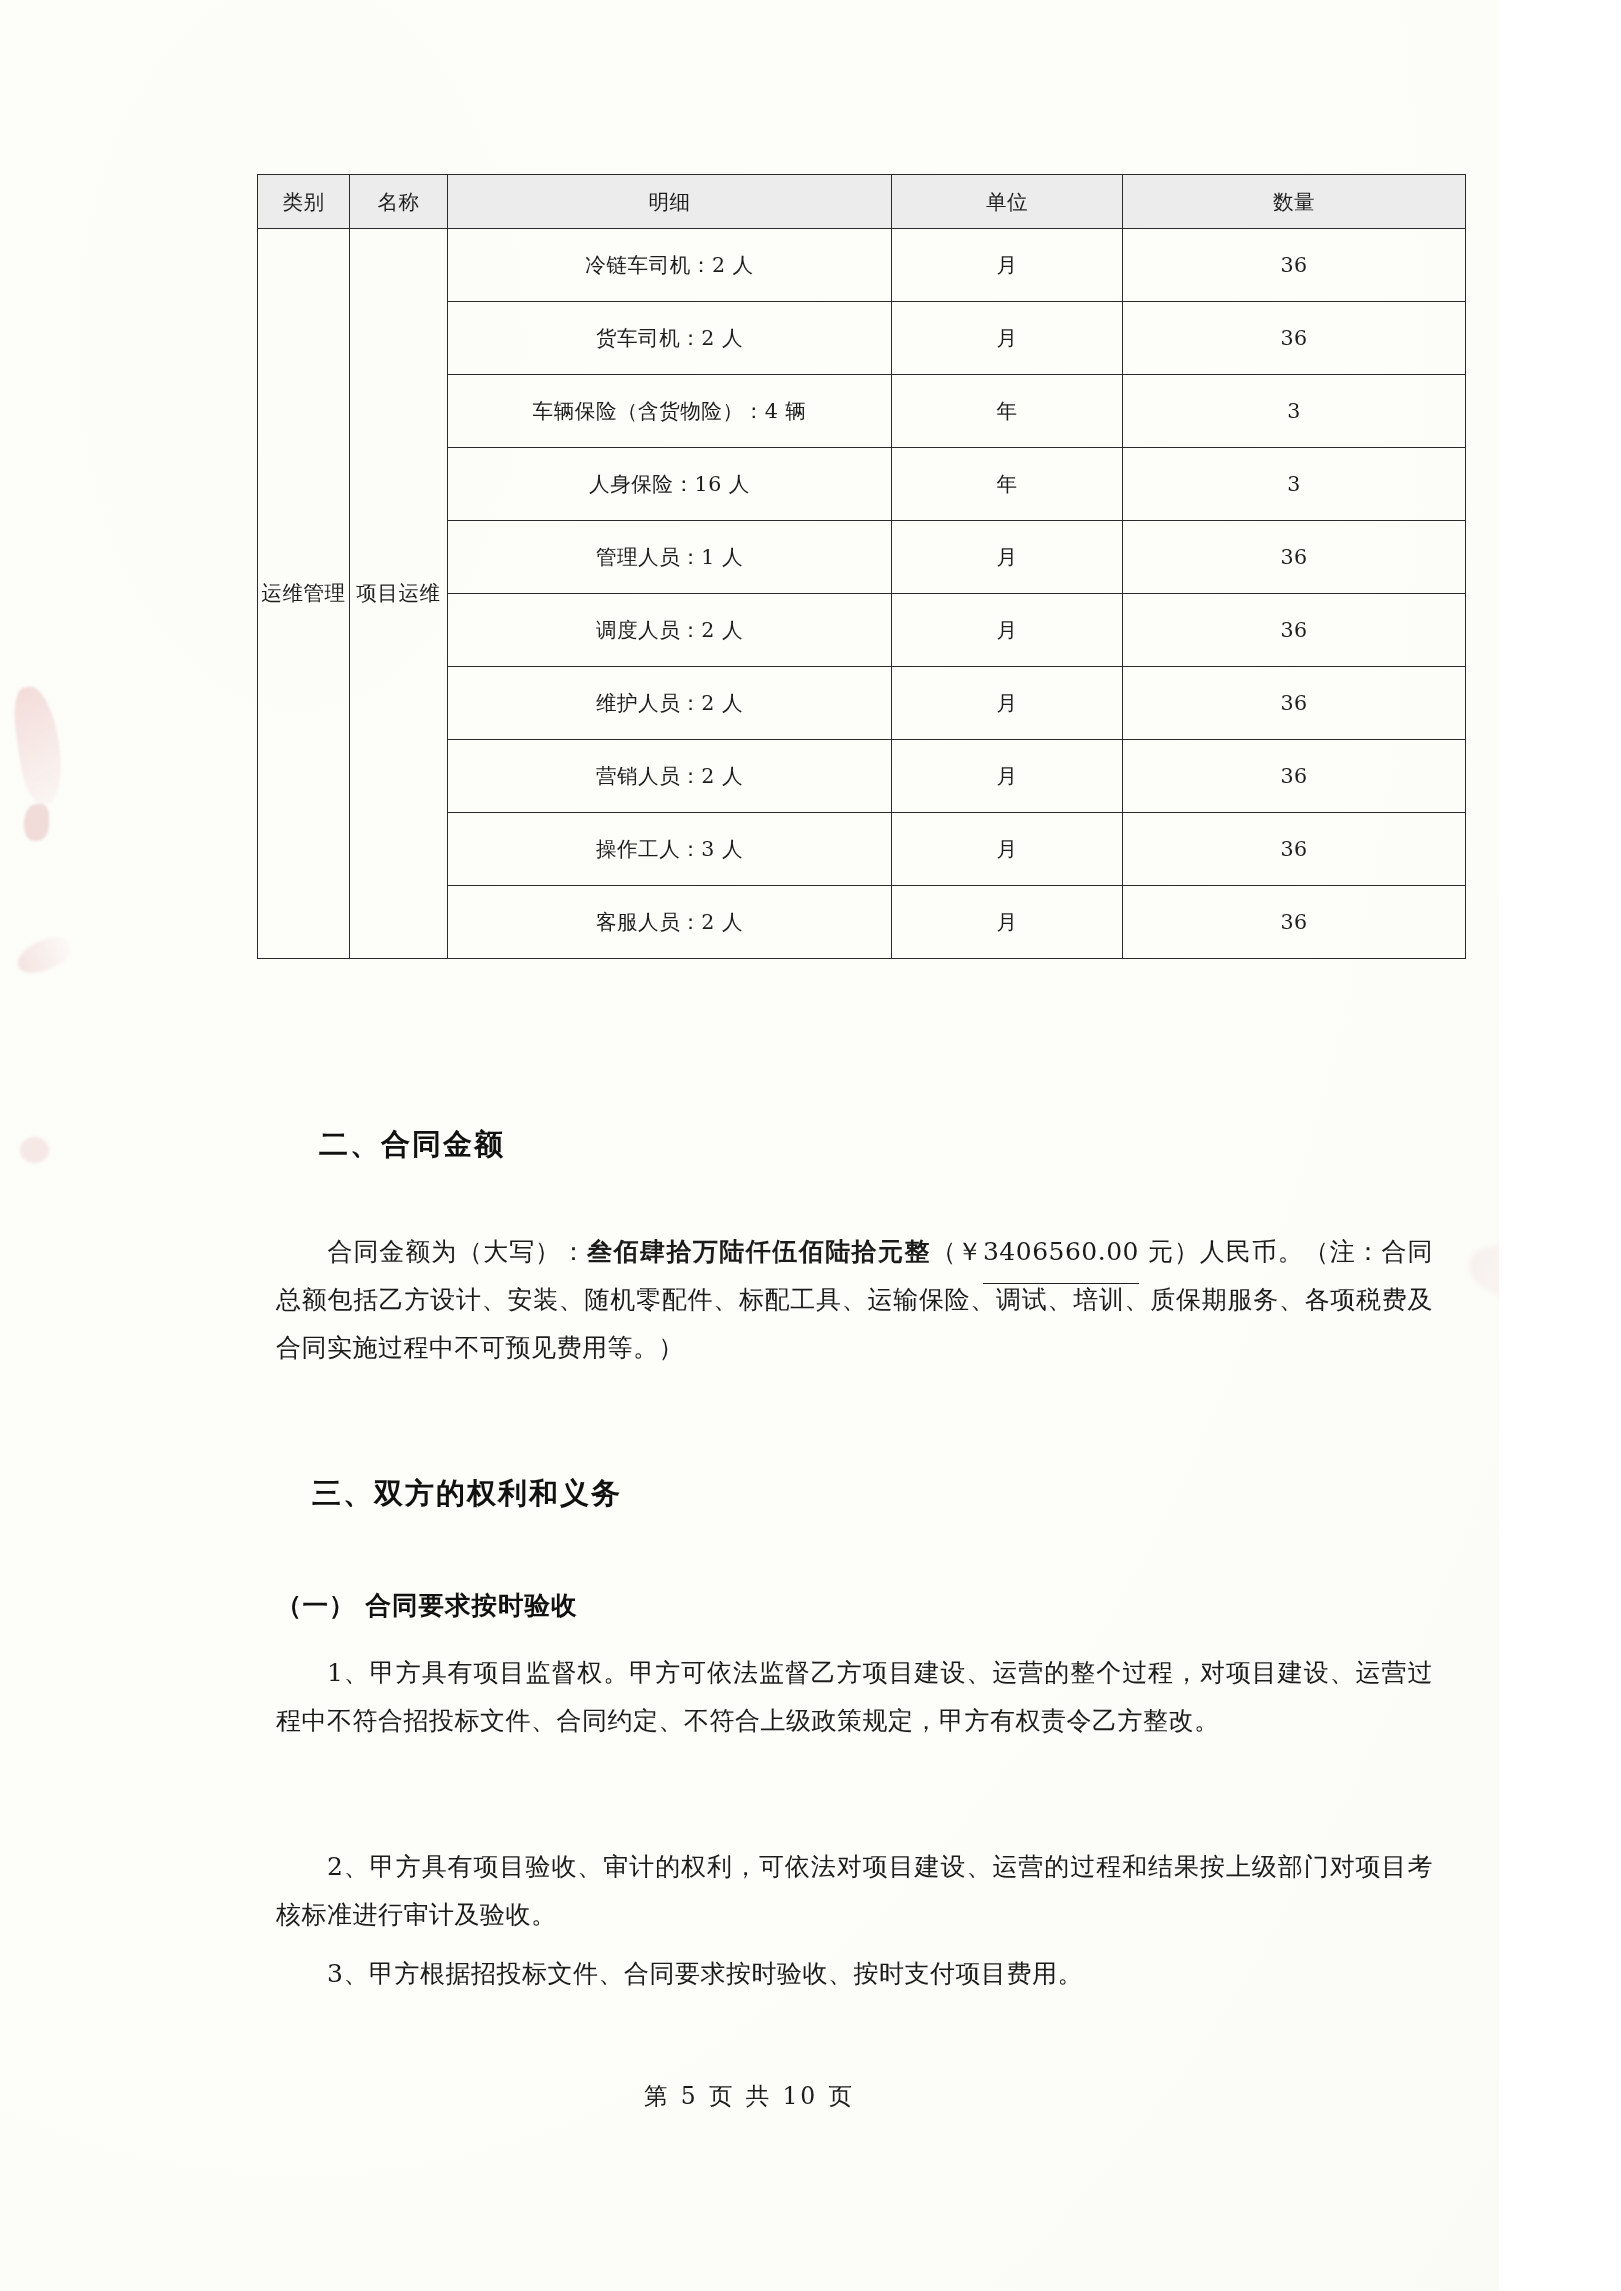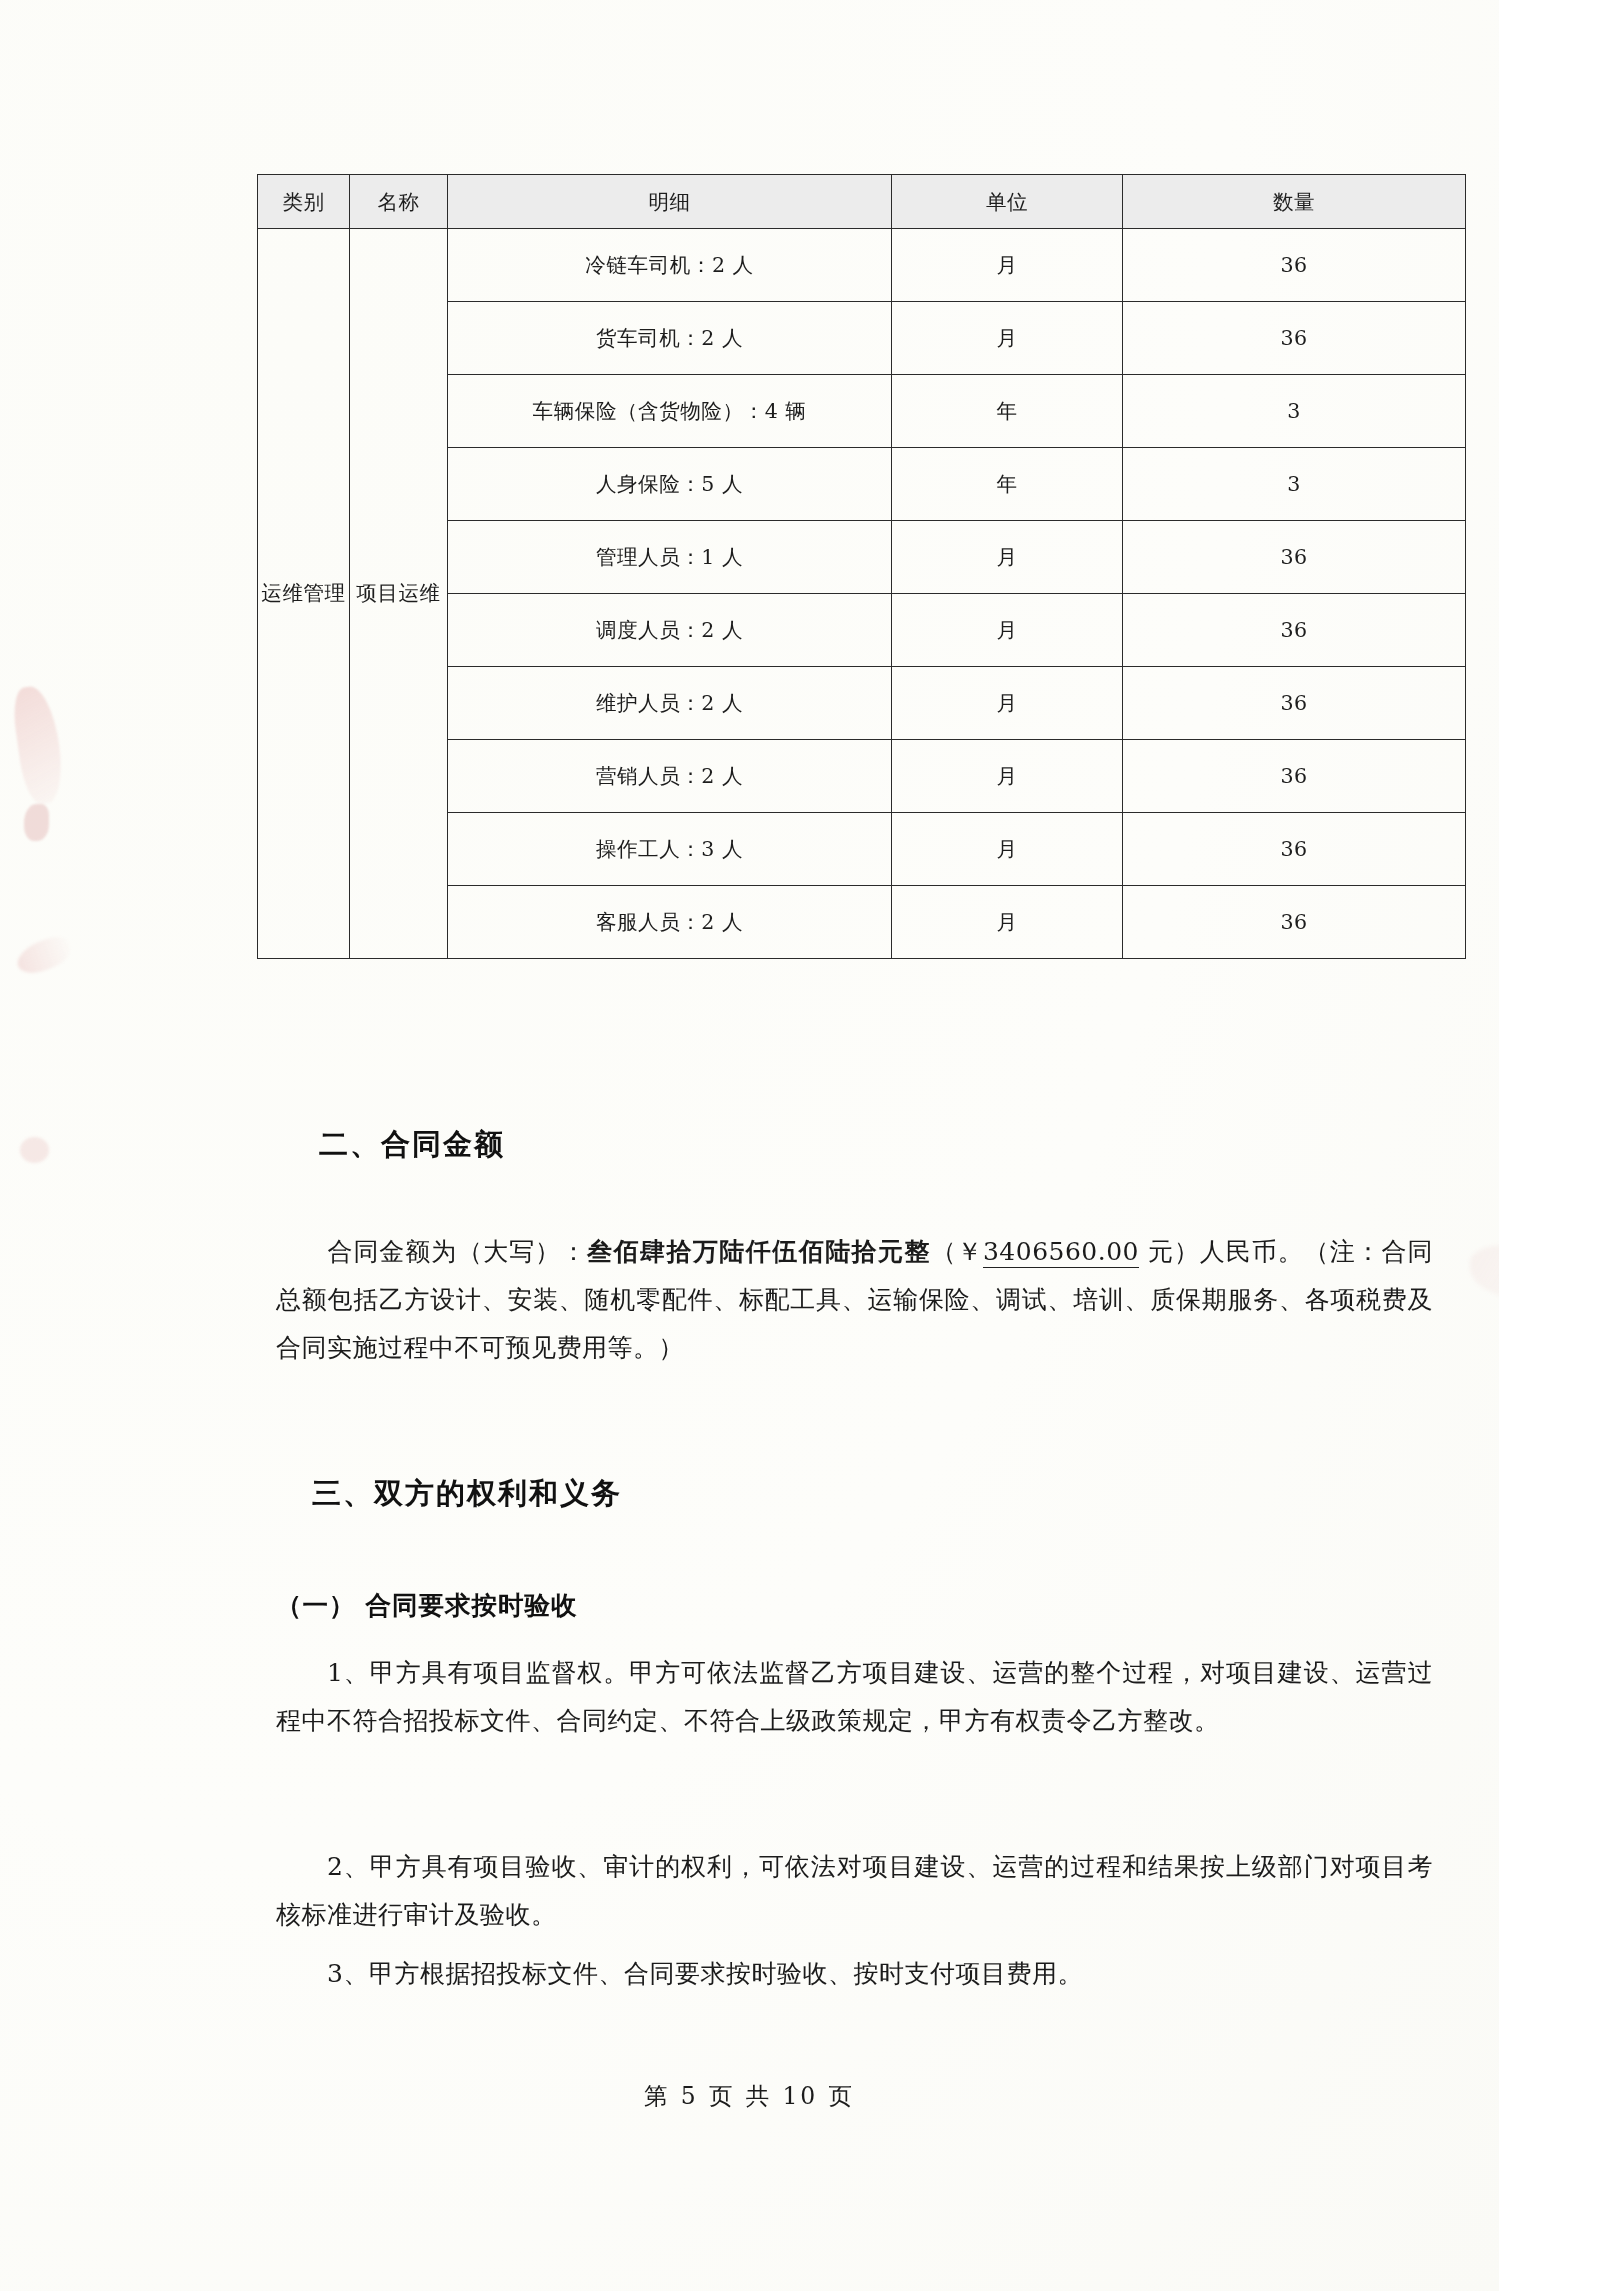--- a/index.html
+++ b/index.html
@@ -235,7 +235,7 @@
           <td>3</td>
         </tr>
         <tr>
-          <td>人身保险：5 人</td>
+          <td>人身保险：16 人</td>
           <td>年</td>
           <td>3</td>
         </tr>

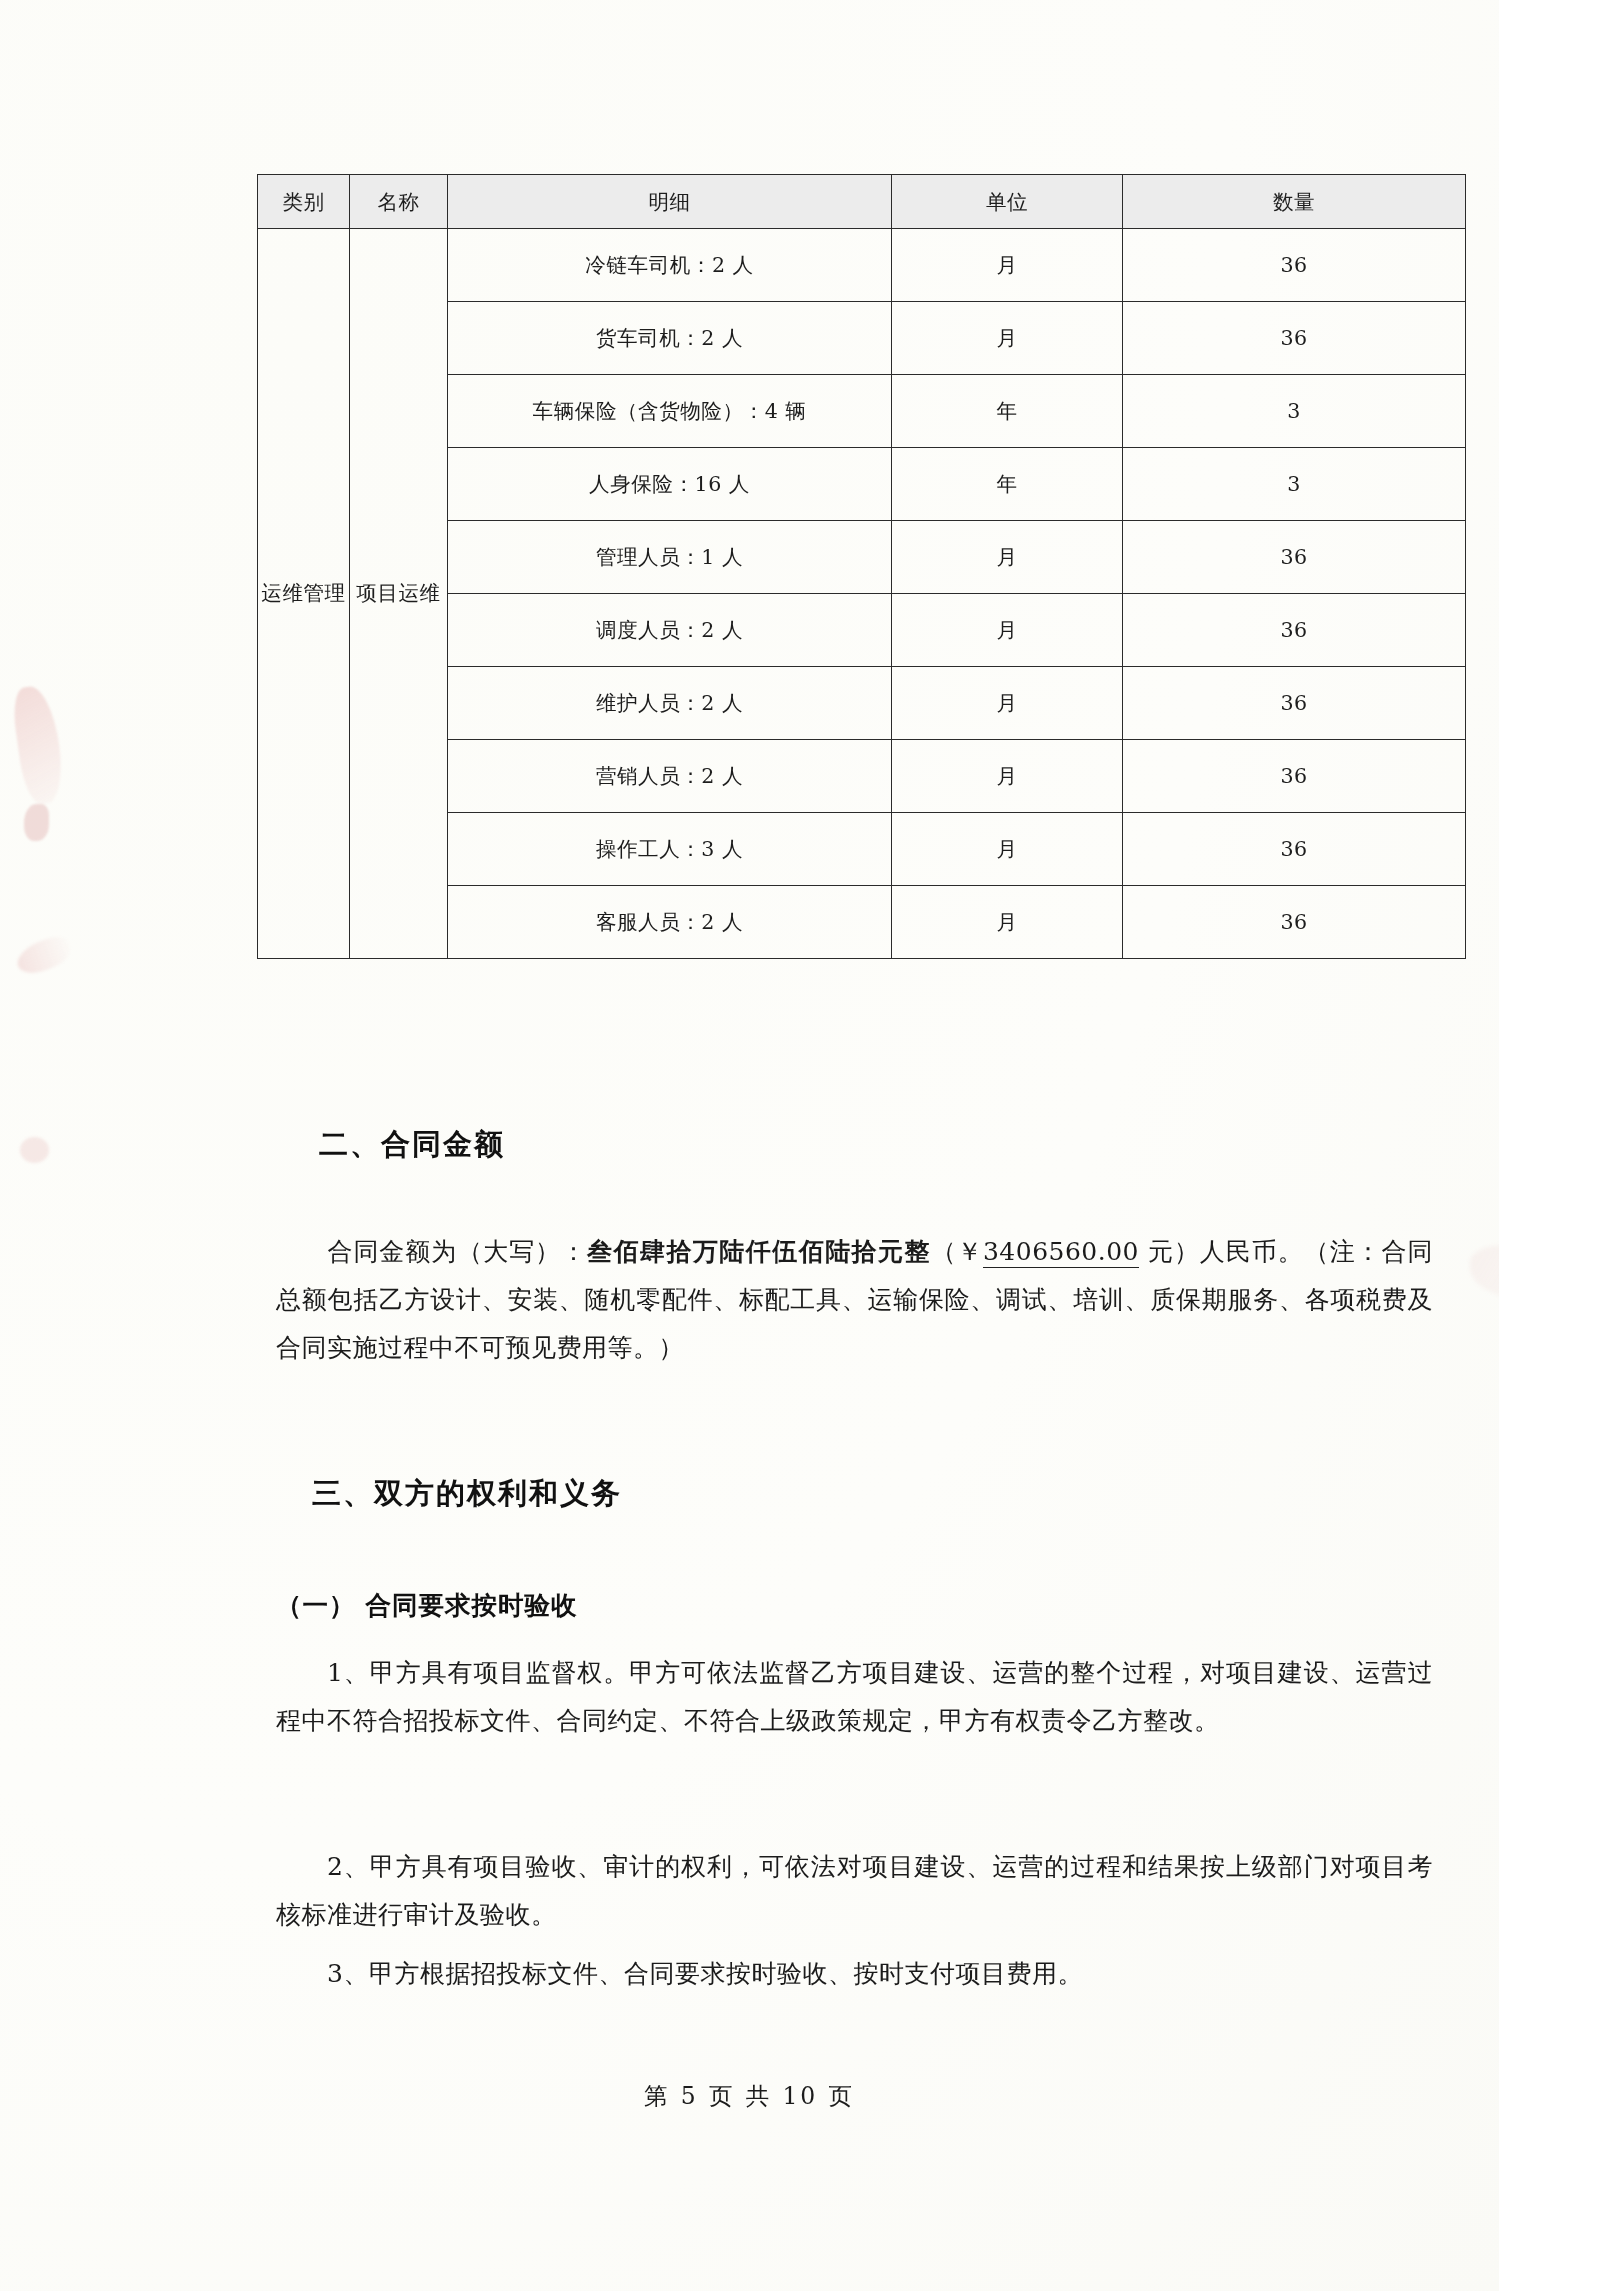--- a/index.html
+++ b/index.html
@@ -127,7 +127,7 @@
   }
   .amount-num {
     border-bottom: 1.5px solid #222;
-    padding-bottom: 1px;
+    padding-bottom: 17px;
   }
 
   

